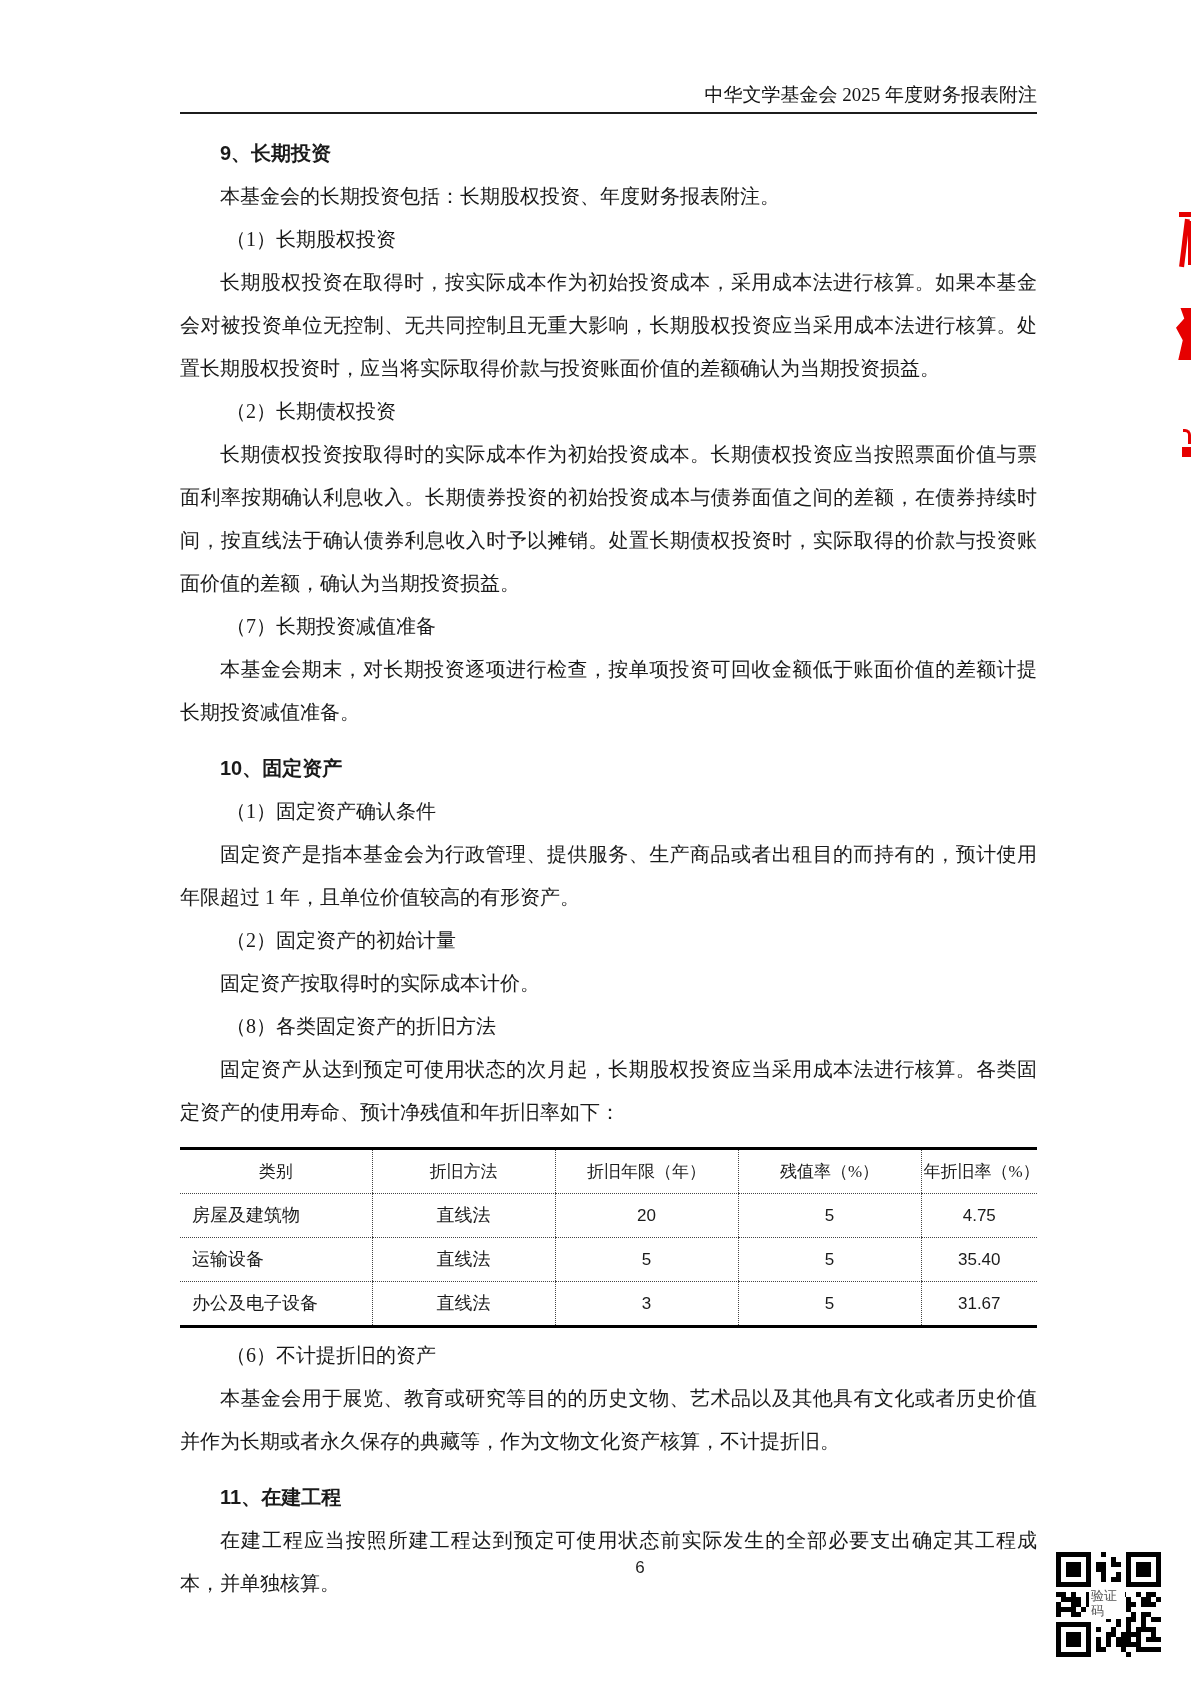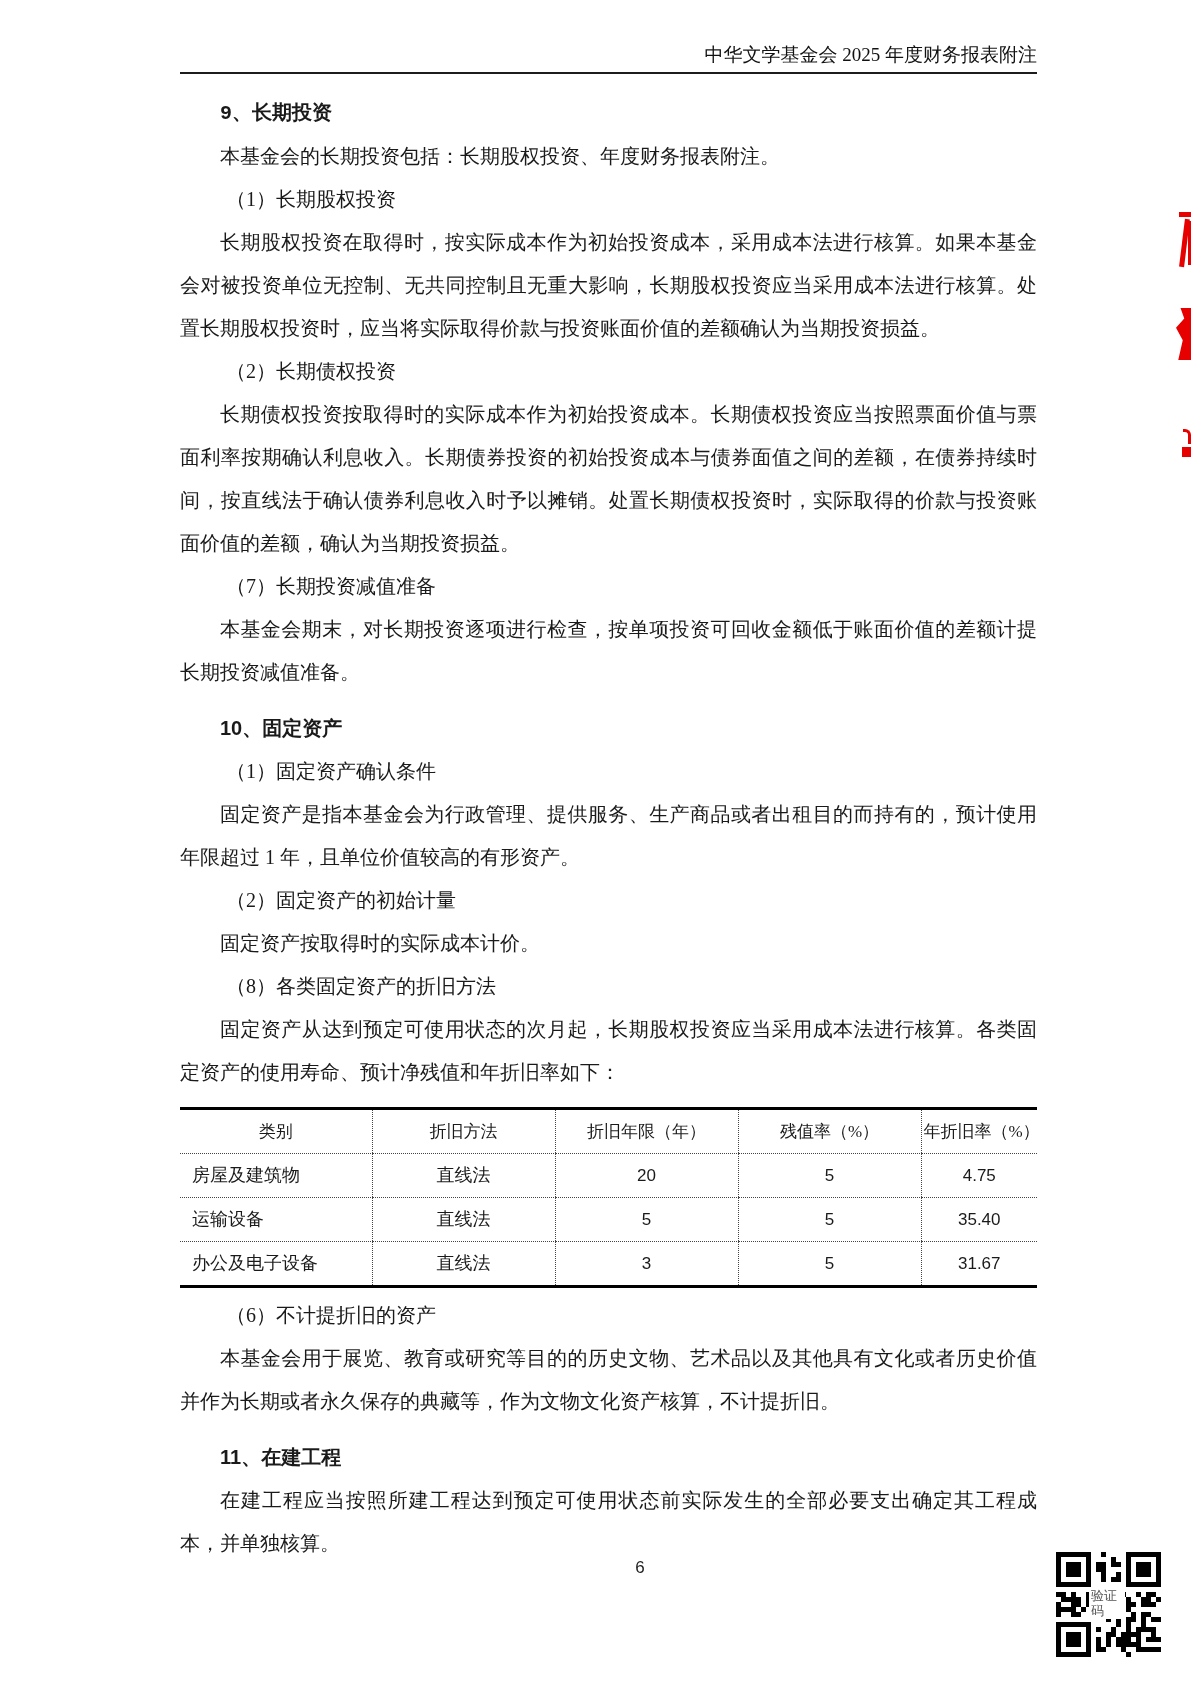--- a/index.html
+++ b/index.html
@@ -12,7 +12,7 @@
   .content { position:absolute; left:180px; top:0; width:857px; }
 
   .header-title {
-    padding-top:44px; text-align:right;
+    padding-top:84px; text-align:right;
     font-size:19px; line-height:22px; color:#111;
   }
   .header-rule { border-bottom:2.5px solid #1c1c1c; margin-top:6px; }

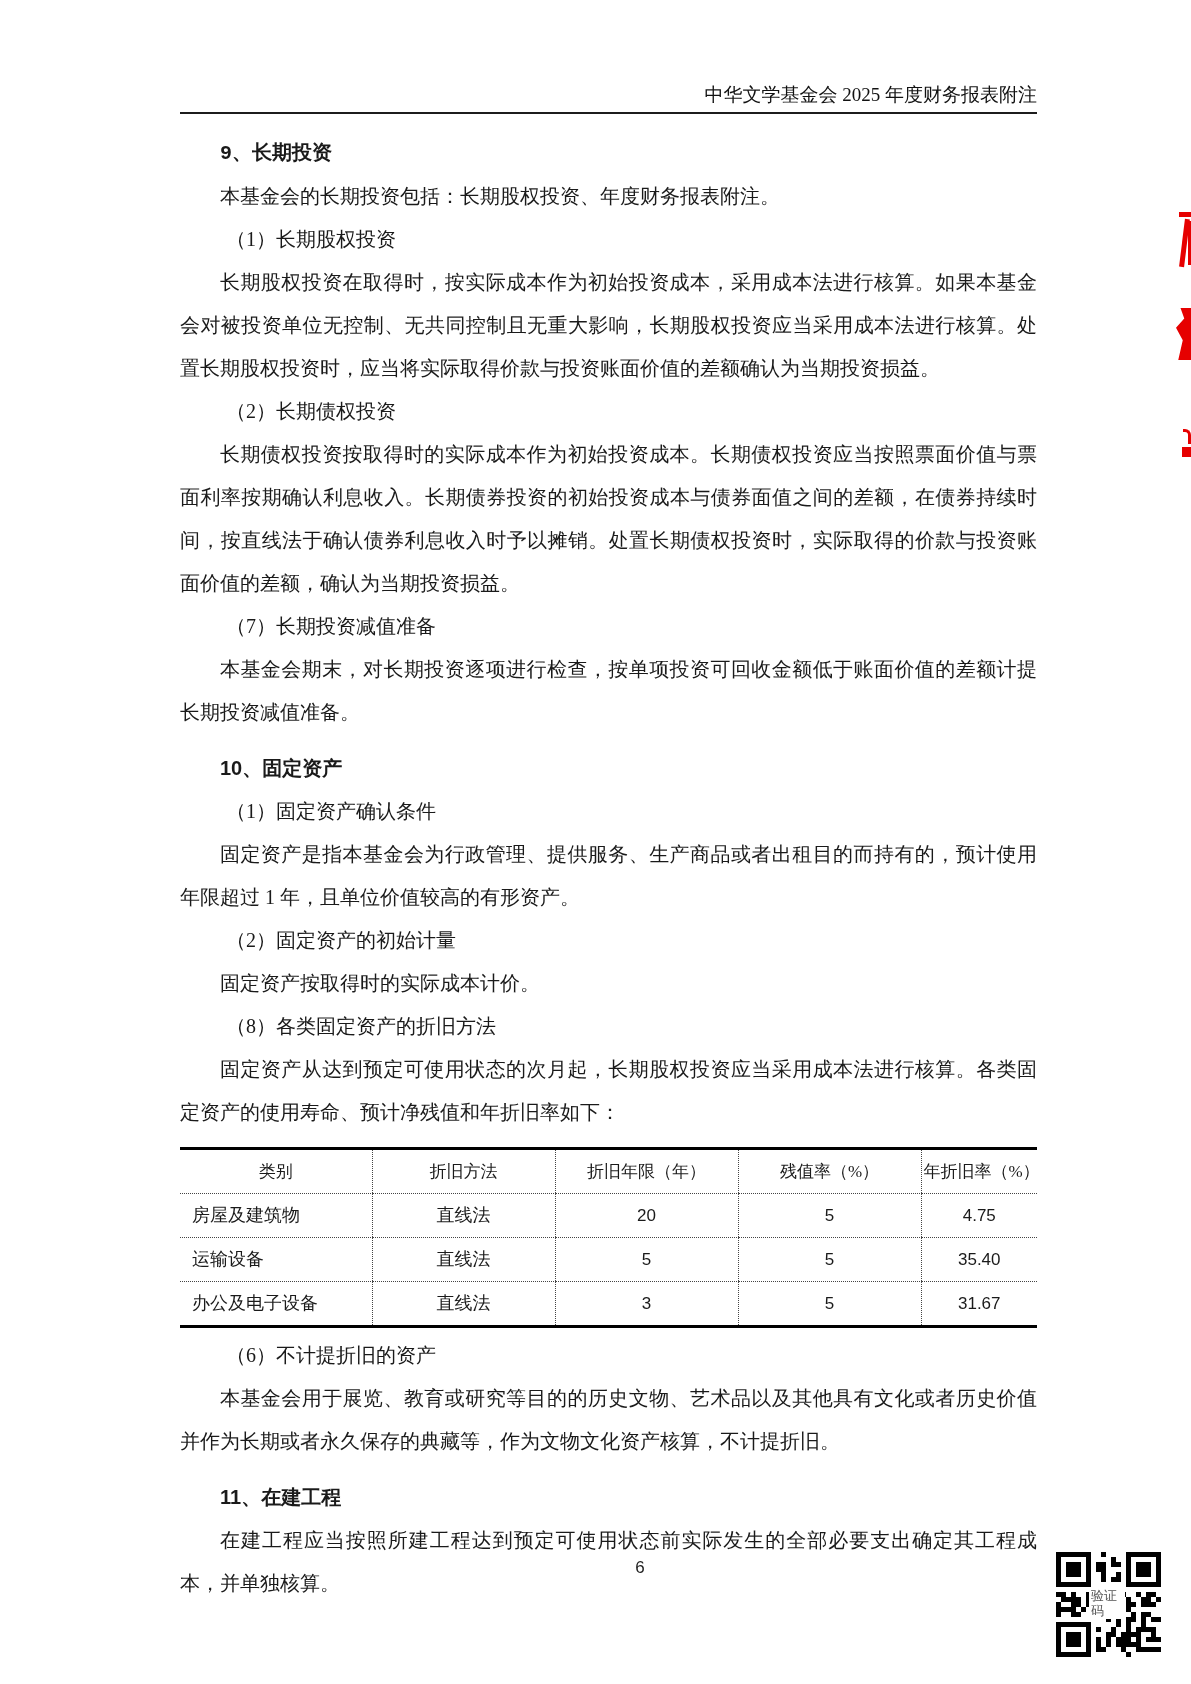--- a/index.html
+++ b/index.html
@@ -22,7 +22,7 @@
     font-family:"Liberation Sans","DejaVu Sans",sans-serif;
     font-weight:bold; text-indent:2em; margin:13px 0 0 0;
   }
-  .sec-heading.first { margin-top:18px;font-family:Liberation Mono, monospace; }
+  .sec-heading.first { margin-top:18px; }
   .sub-heading { margin:0; text-indent:2.3em; }
   .para { margin:0; text-indent:2em; text-align:justify; }
 

